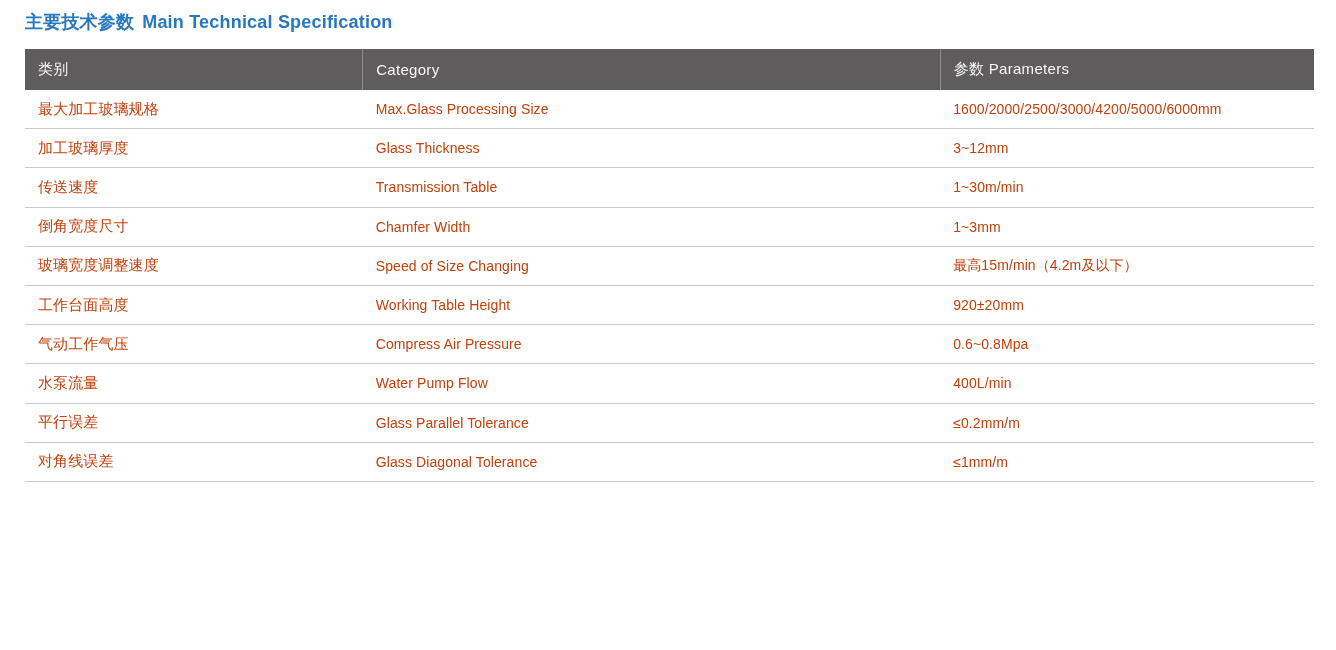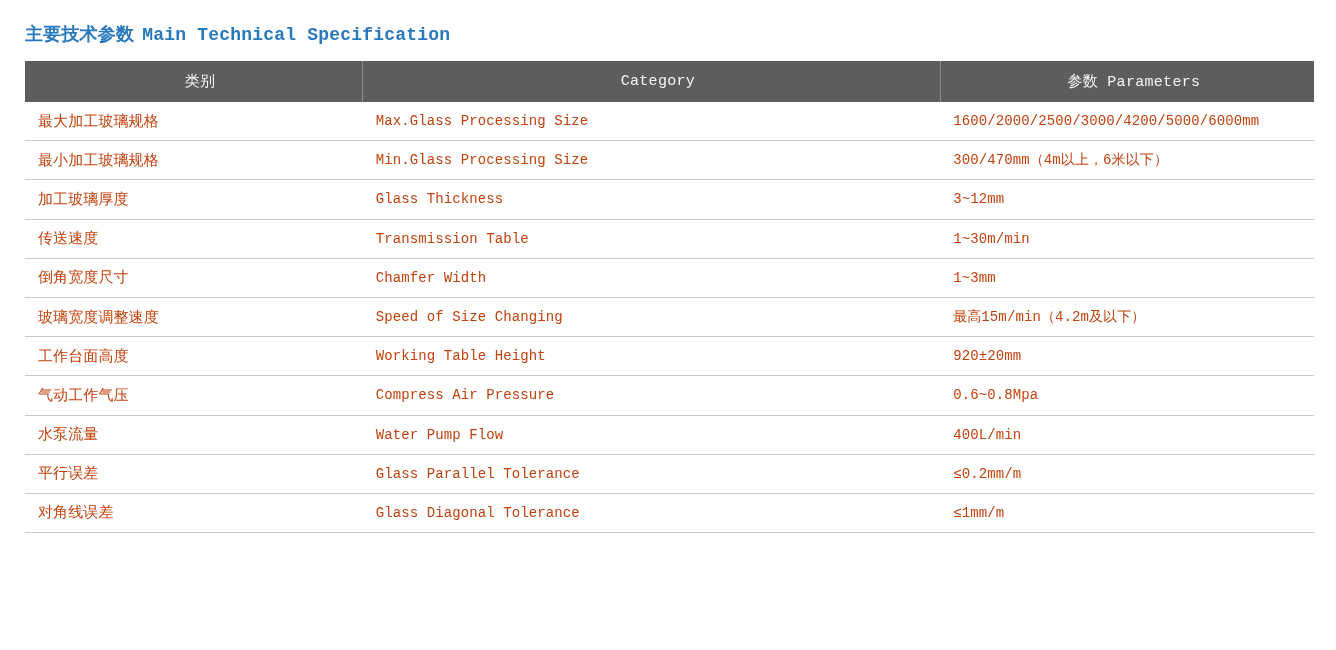--- a/index.html
+++ b/index.html
@@ -12,10 +12,9 @@
     font-family: "Liberation Sans", "DejaVu Sans", sans-serif;
   }
   .page {
-    padding: 20px 22px 0 25px;
+    padding: 8px 22px 0 25px;
     box-sizing: border-box;
     width: 1336px;
-    font-family: Liberation Mono, monospace;
   }
   .title {
     font-size: 18px;

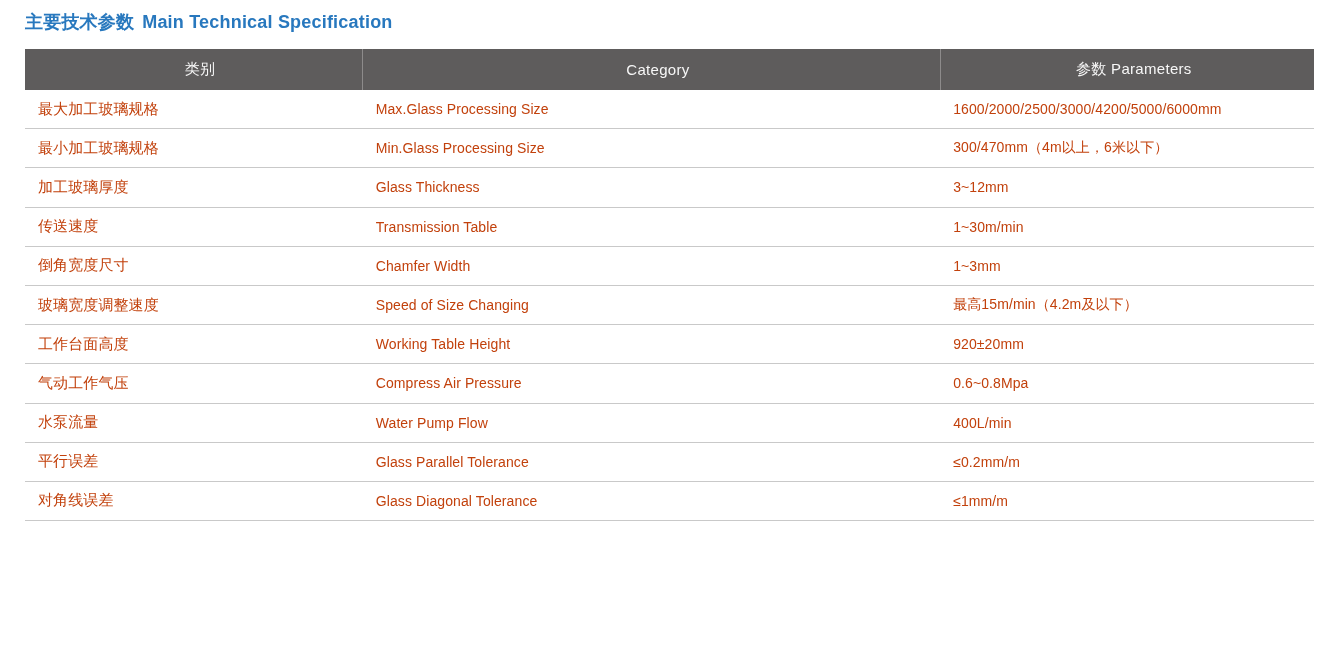--- a/index.html
+++ b/index.html
@@ -36,7 +36,7 @@
     background: #5e5c5c;
     color: #f7f7f7;
     font-weight: 400;
-    text-align: center;
+    text-align: left;
     height: 41px;
     padding: 0 0 0 13px;
     font-size: 15px;

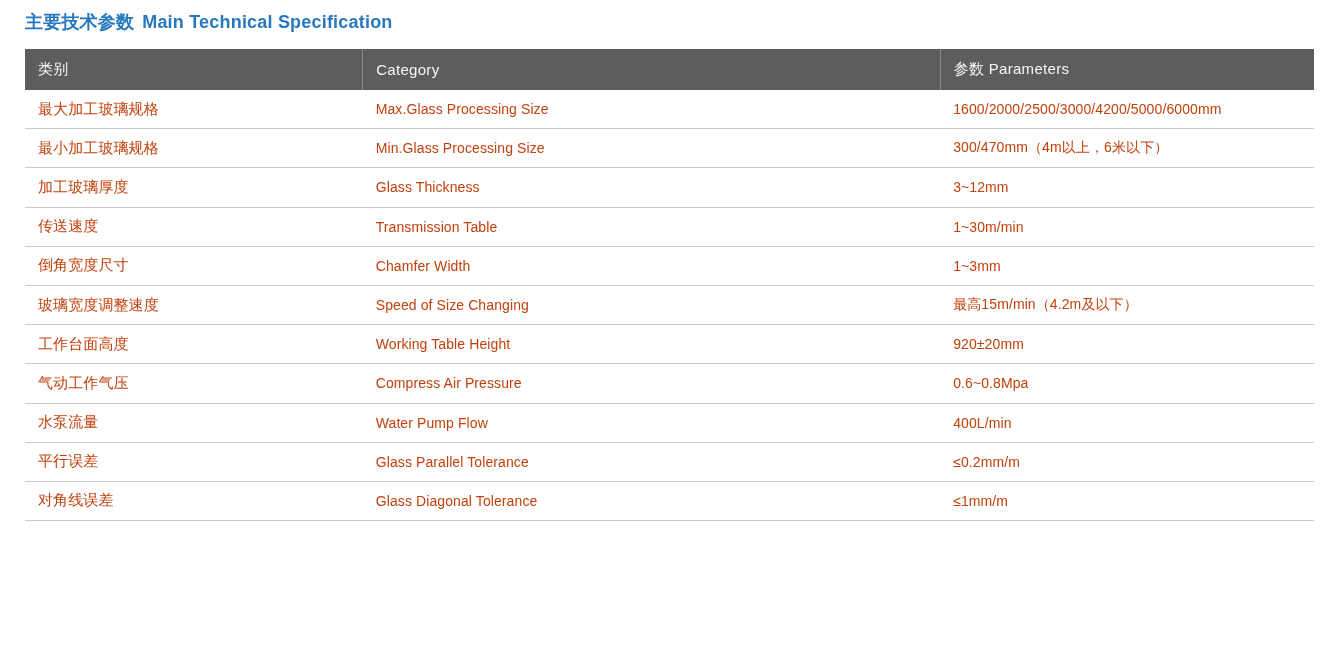--- a/index.html
+++ b/index.html
@@ -87,11 +87,6 @@
         <td class="val">1600/2000/2500/3000/4200/5000/6000mm</td>
       </tr>
       <tr>
-        <td class="zh">最小加工玻璃规格</td>
-        <td class="en">Min.Glass Processing Size</td>
-        <td class="val">300/470mm（4m以上，6米以下）</td>
-      </tr>
-      <tr>
         <td class="zh">加工玻璃厚度</td>
         <td class="en">Glass Thickness</td>
         <td class="val">3~12mm</td>

